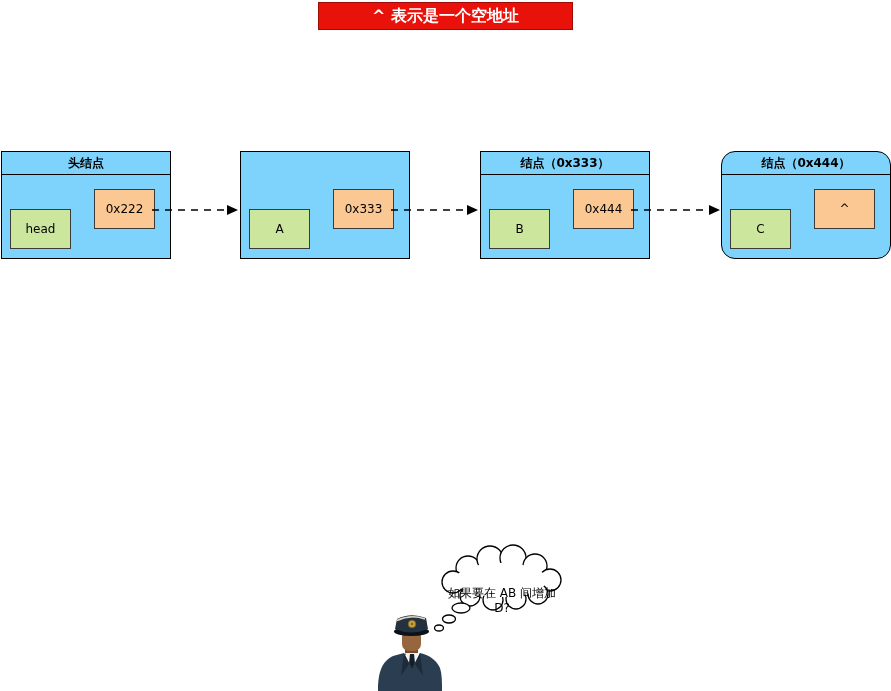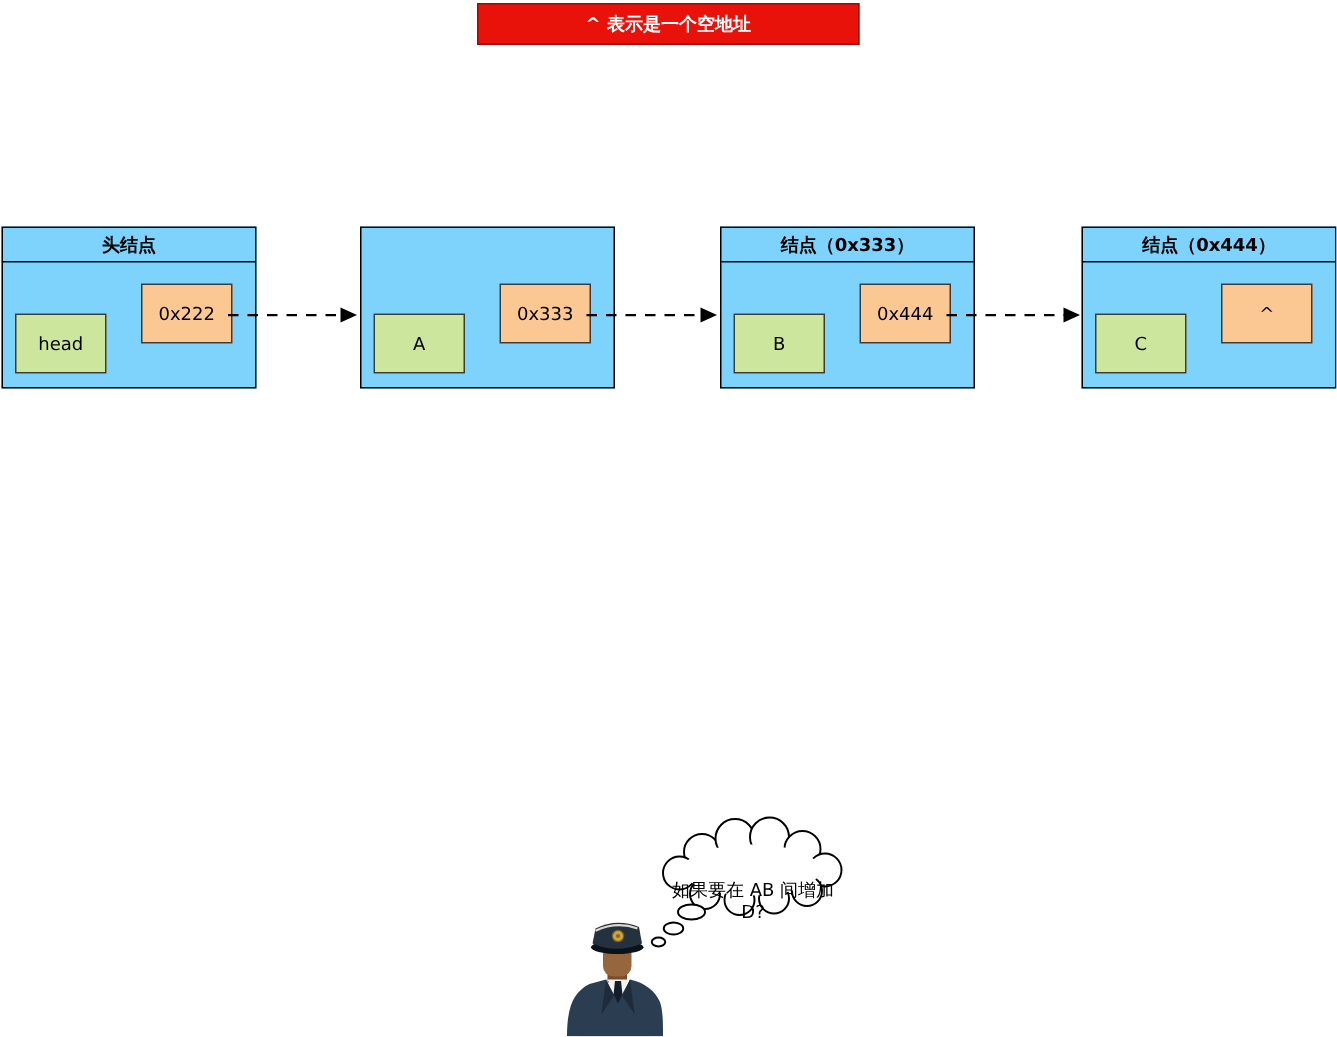--- a/index.html
+++ b/index.html
@@ -18,7 +18,7 @@
     box-sizing: border-box;
     background: var(--banner-bg, #E8120B);
     border: 1px solid var(--banner-border, #9E0B05);
-    color: #ffffff; font-size: 12px; font-weight: bold;
+    color: #ffffff; font-size: 16px; font-weight: bold;
     display: flex; align-items: center; justify-content: center;
   }
 

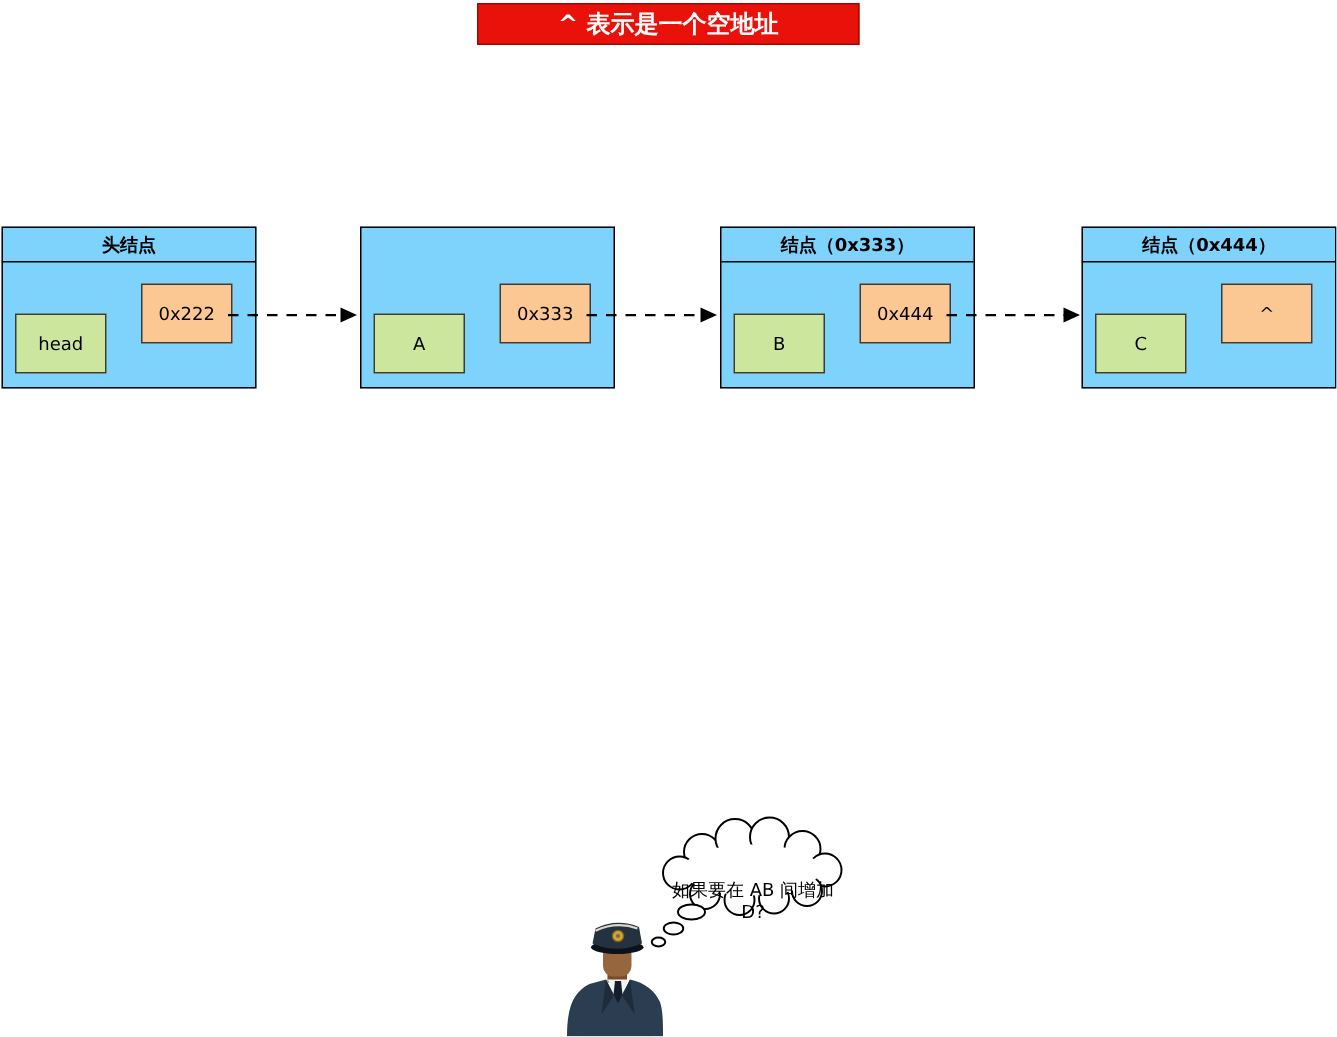--- a/index.html
+++ b/index.html
@@ -50,7 +50,7 @@
   .node-1 { left: 1px; }
   .node-2 { left: 240px; }
   .node-3 { left: 480px; }
-  .node-4 { left: 721px; }
+  .node-4 { left: 721px; border-radius: 14px; }
 
   
   #overlay {

